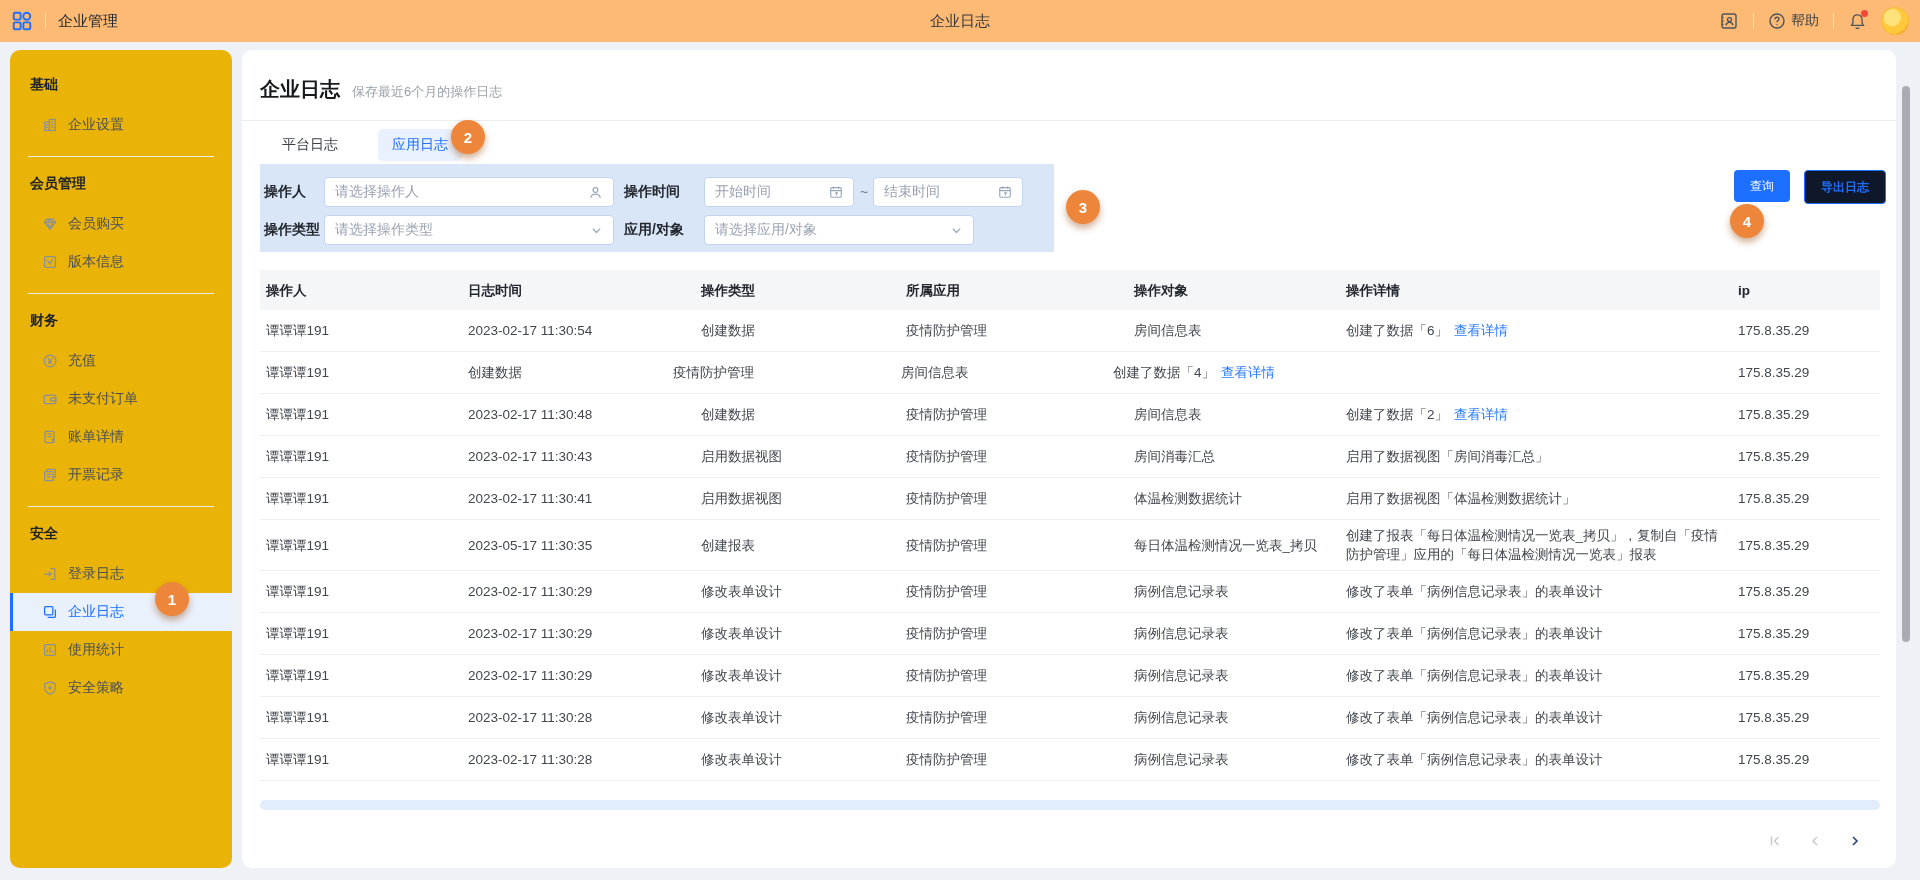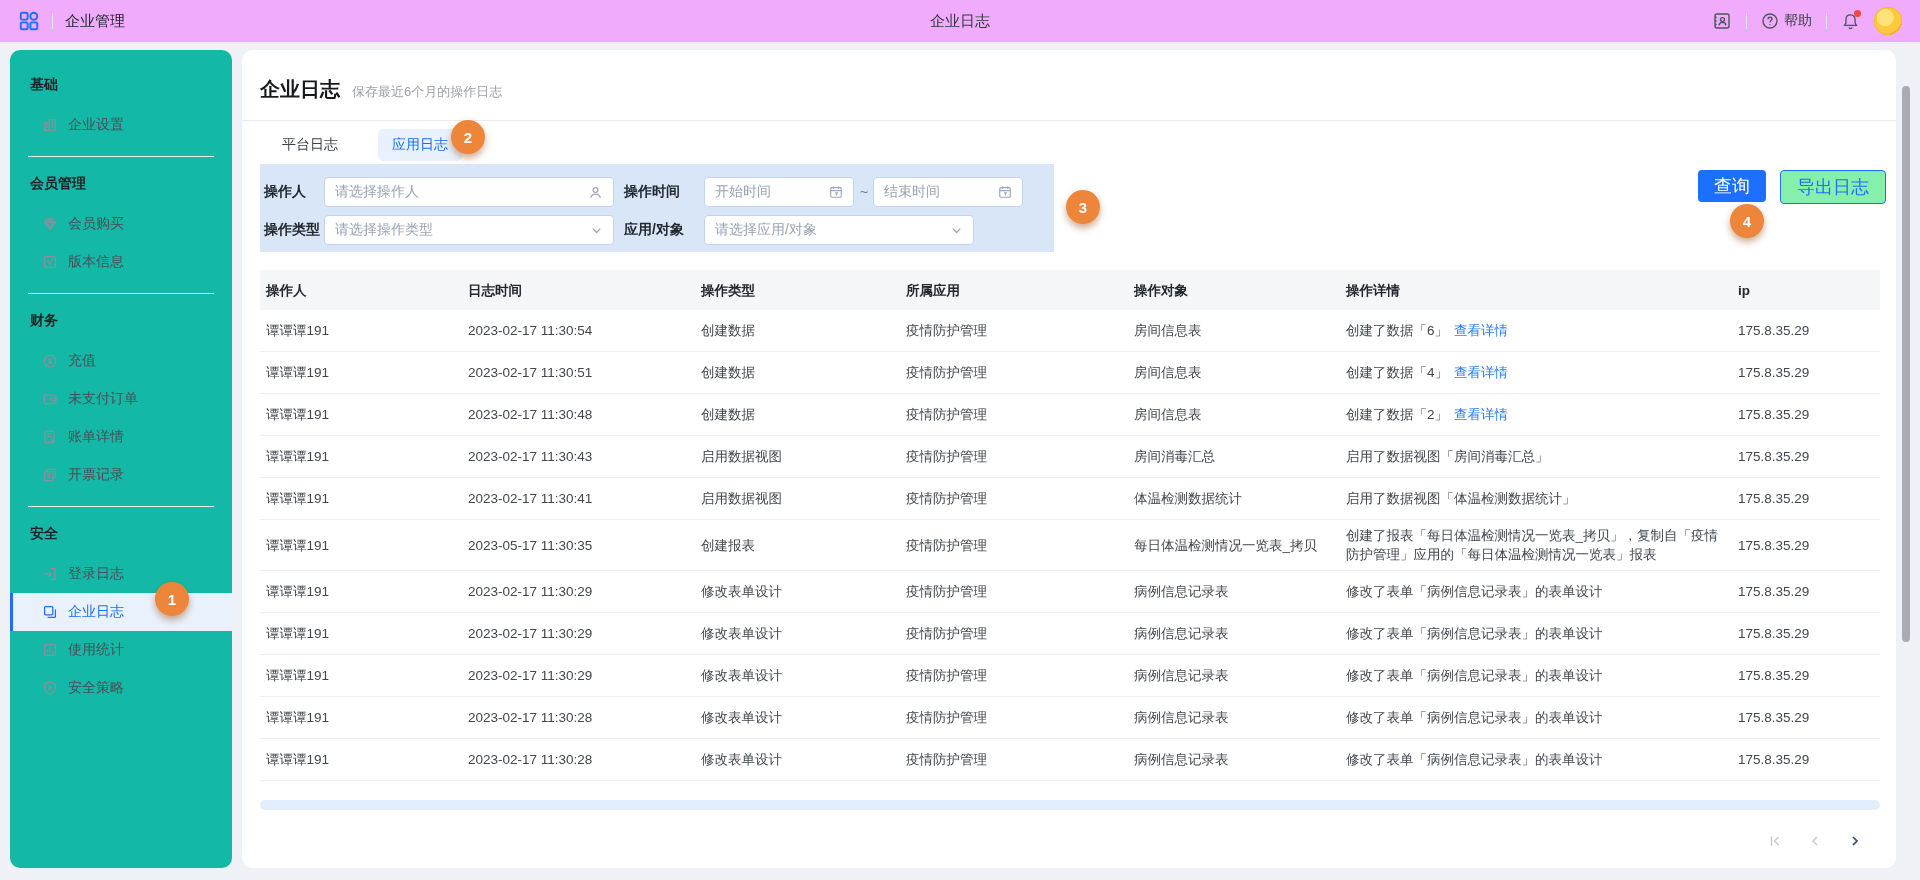--- a/index.html
+++ b/index.html
@@ -12,8 +12,8 @@
   .icn svg { display:block; }
 
   
-  .topbar{ position:absolute; left:0; top:0; width:1920px; height:42px; background:#f0abfc;
-           display:flex; align-items:center; padding:0 18px; z-index:5; }
+  .topbar{ position:absolute; left:0; top:0; width:1920px; height:42px; background:#fdba74;
+           display:flex; align-items:center; padding:0 11px; z-index:5; }
   .topbar-left{ display:flex; align-items:center; gap:12px; }
   .topbar-divider{ width:1px; height:16px; background:#e3e5e8; }
   .app-title{ font-size:15px; color:#25282e; }

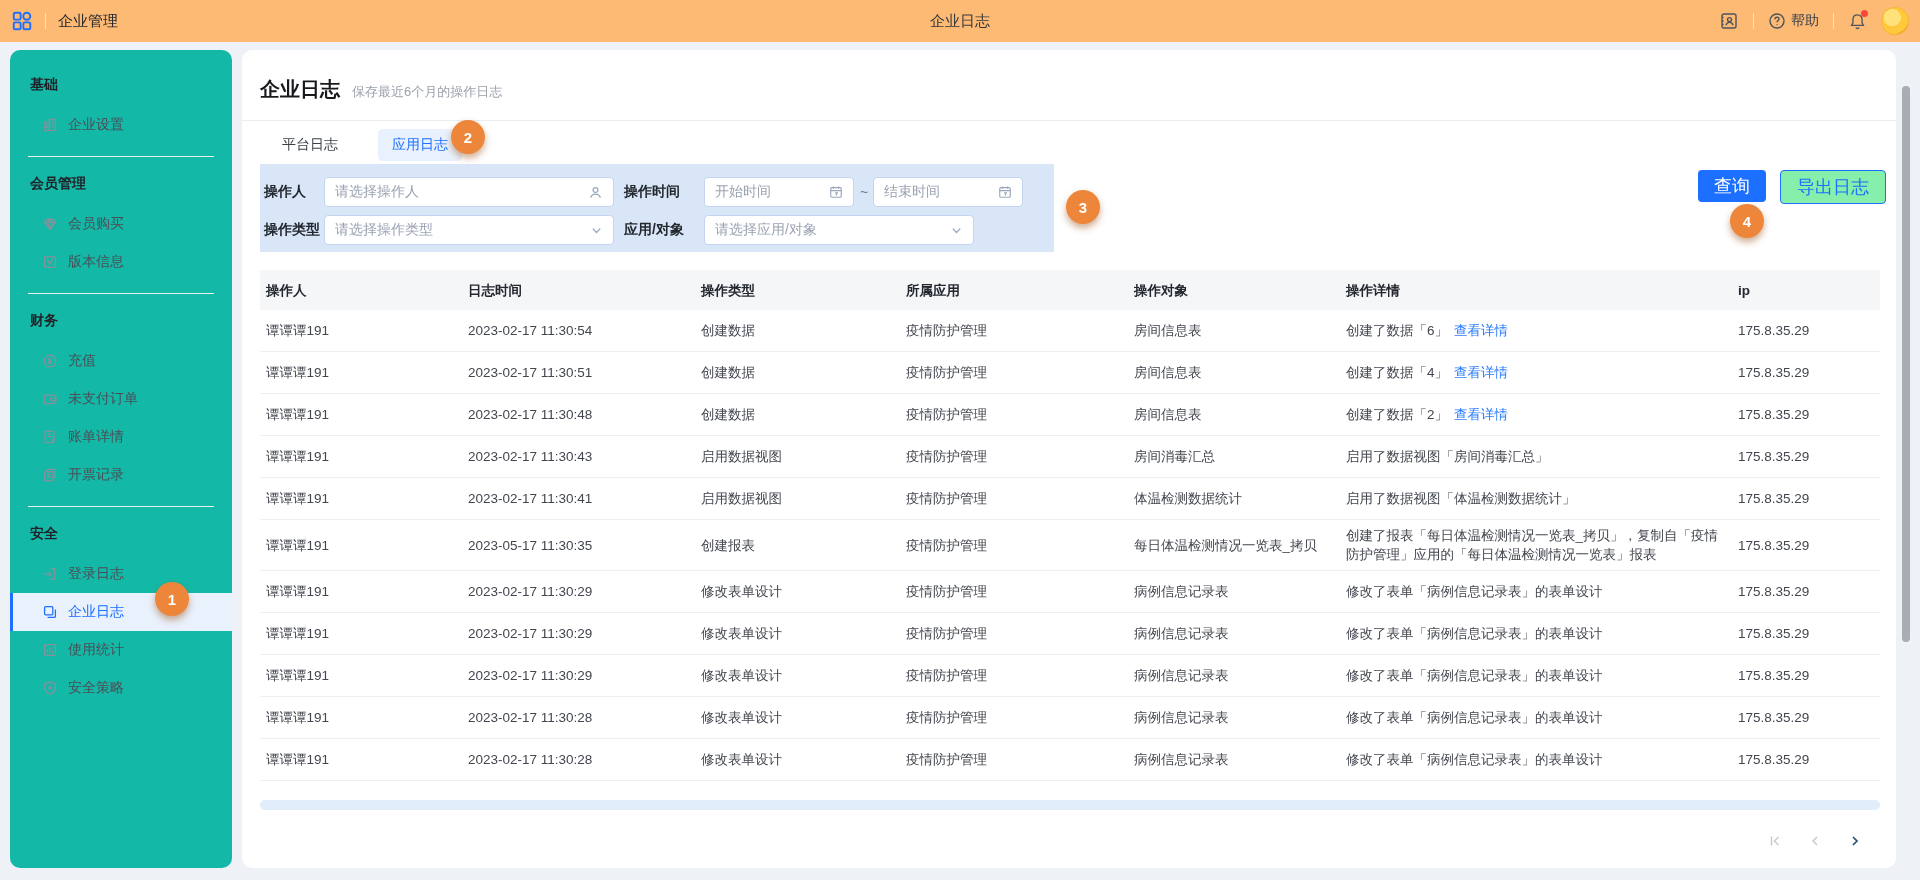--- a/index.html
+++ b/index.html
@@ -27,7 +27,7 @@
            box-shadow:0 0 0 1px #f3b93f inset; }
 
   
-  .side-card{ position:absolute; left:10px; top:50px; width:222px; height:818px; background:#14b8a6;
+  .side-card{ position:absolute; left:10px; top:50px; width:222px; height:818px; background:#eab308;
               border-radius:10px; padding-top:10px; overflow:hidden; }
   .side-section-title{ padding:16px 20px 12px; font-size:14px; font-weight:bold; color:#1f2329; }
   .side-item{ position:relative; height:38px; display:flex; align-items:center; gap:10px;

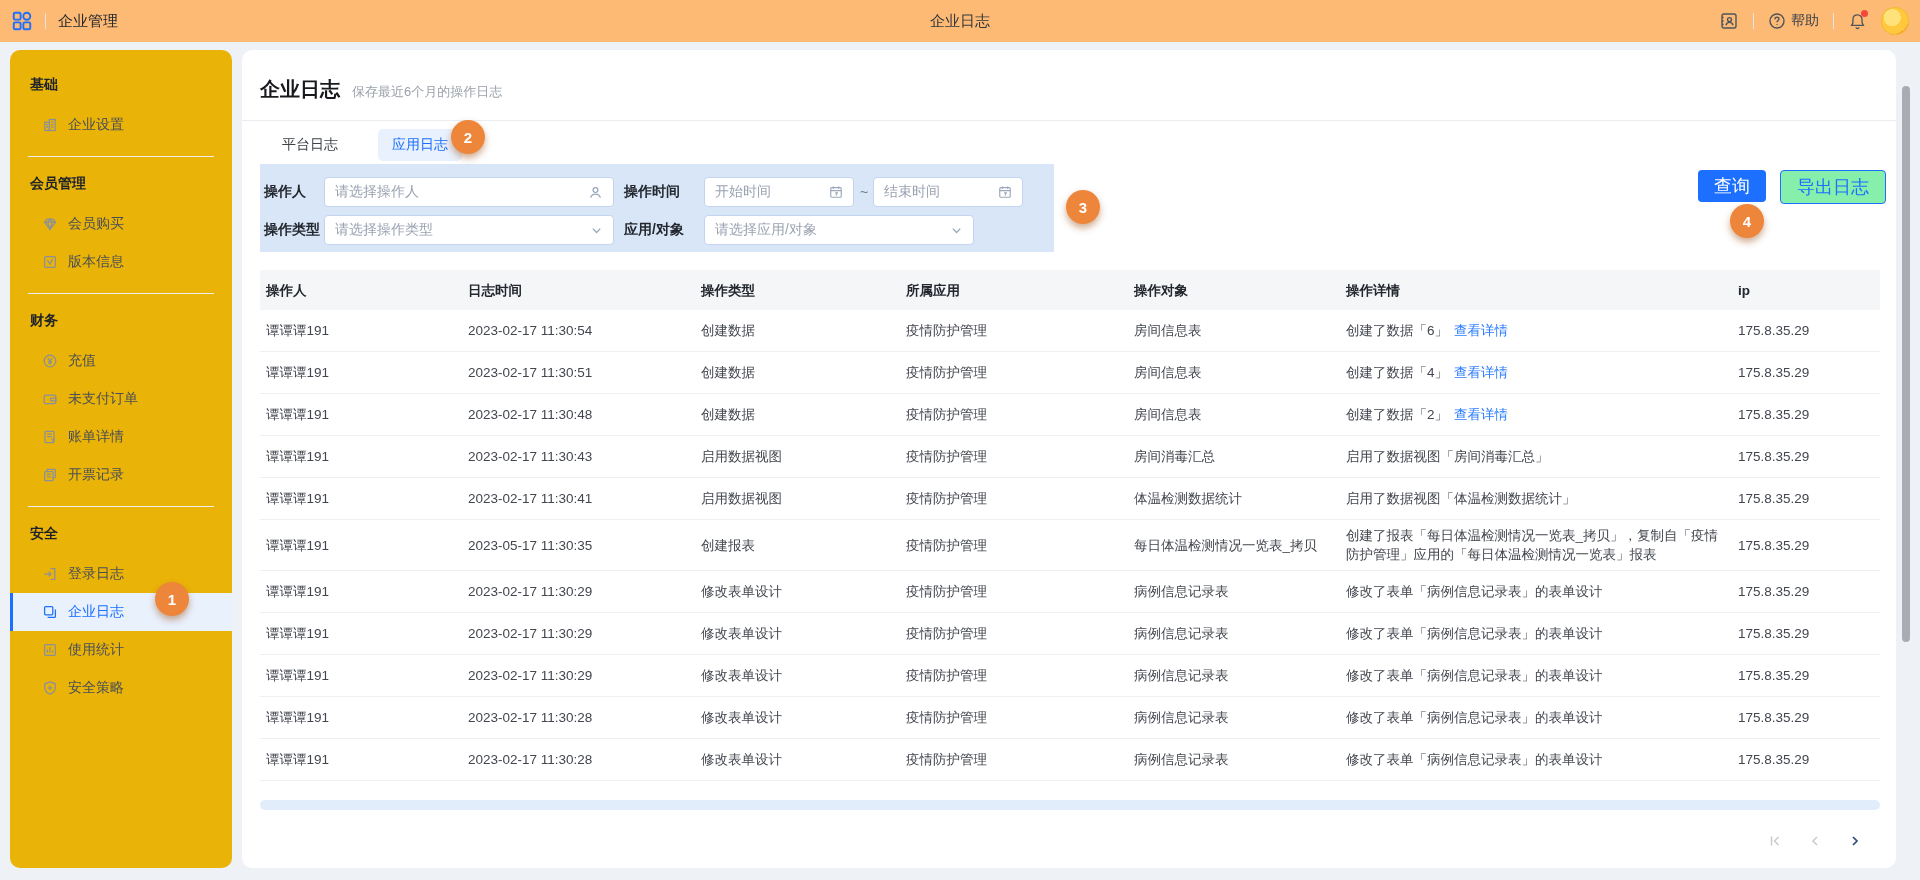--- a/index.html
+++ b/index.html
@@ -68,7 +68,7 @@
 
   
   .actions{ position:absolute; top:120px; right:10px; display:flex; gap:14px; }
-  .btn{ height:32px; border-radius:4px; font-size:18px; display:flex; align-items:center; justify-content:center;
+  .btn{ height:32px; border-radius:4px; font-size:12px; display:flex; align-items:center; justify-content:center;
         cursor:pointer; padding:16px 16px; white-space:nowrap; }
   .btn-primary{ background:#1c6fff; color:#fff; }
   .btn-ghost{ background:#86efac; color:#1c6fff; border:1px solid #1c6fff; }

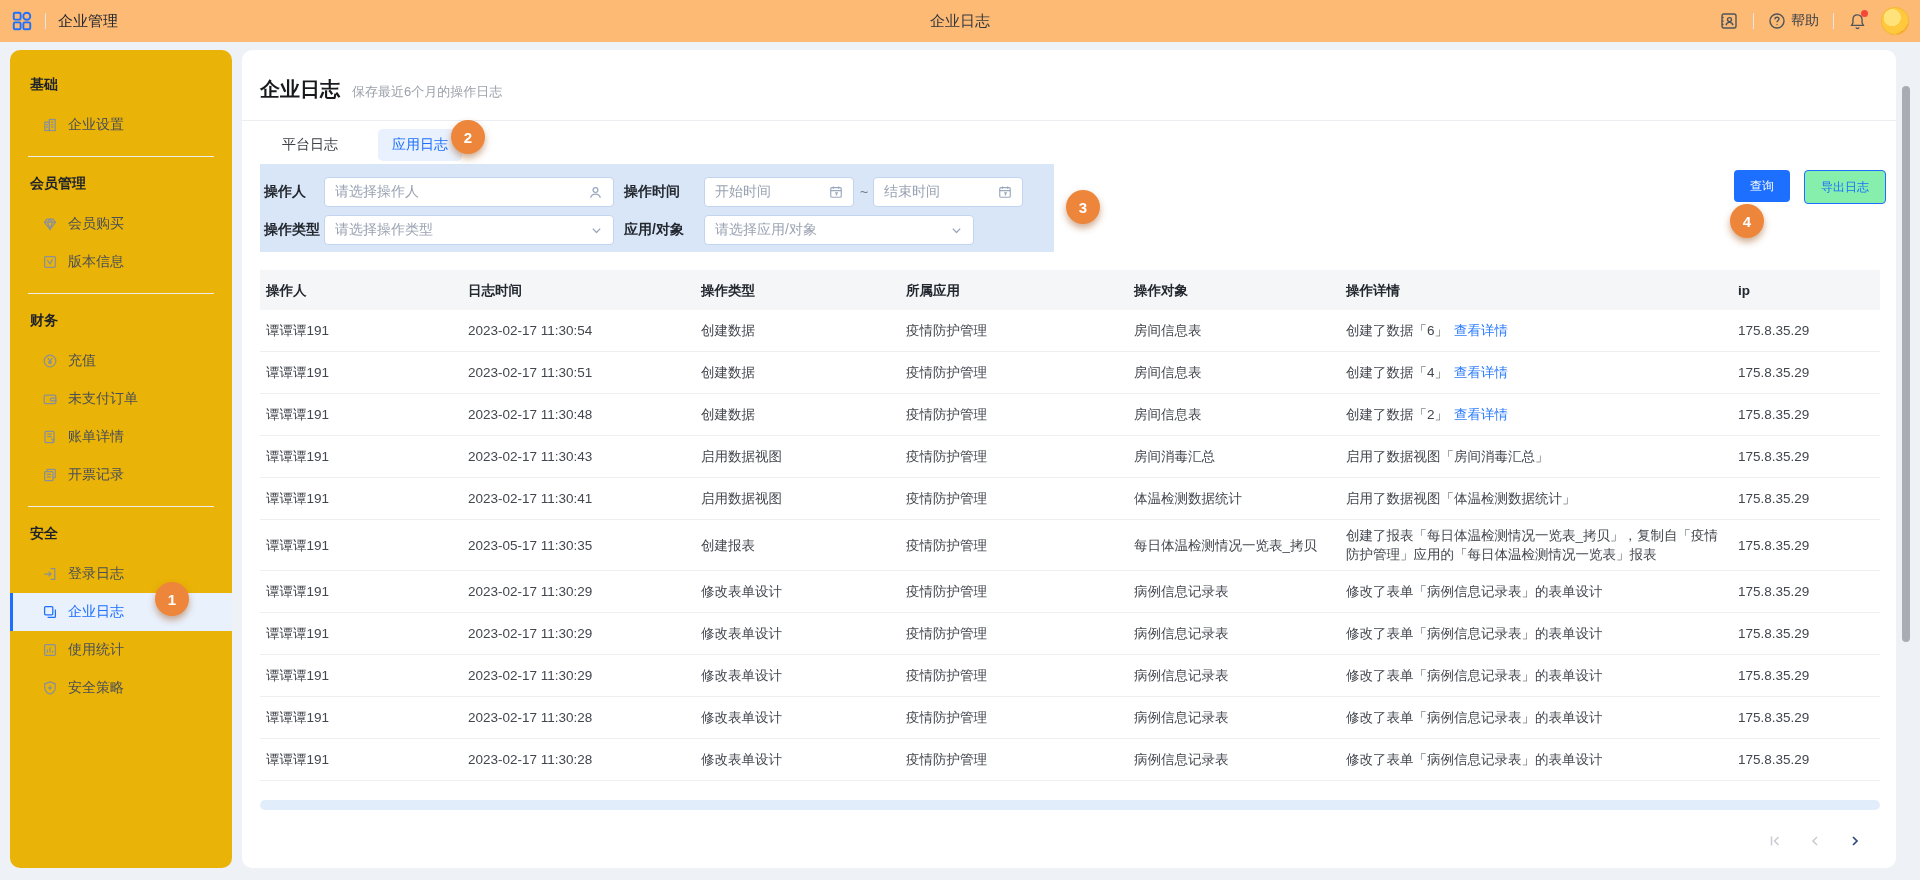--- a/index.html
+++ b/index.html
@@ -71,7 +71,7 @@
   .btn{ height:32px; border-radius:4px; font-size:12px; display:flex; align-items:center; justify-content:center;
         cursor:pointer; padding:16px 16px; white-space:nowrap; }
   .btn-primary{ background:#1c6fff; color:#fff; }
-  .btn-ghost{ background:#86efac; color:#1c6fff; border:1px solid #1c6fff; }
+  .btn-ghost{ background:#0f172a; color:#1c6fff; border:1px solid #1c6fff;font-weight:bold; }
 
   
   .table{ position:absolute; top:220px; left:18px; width:1620px; font-size:13.5px; }

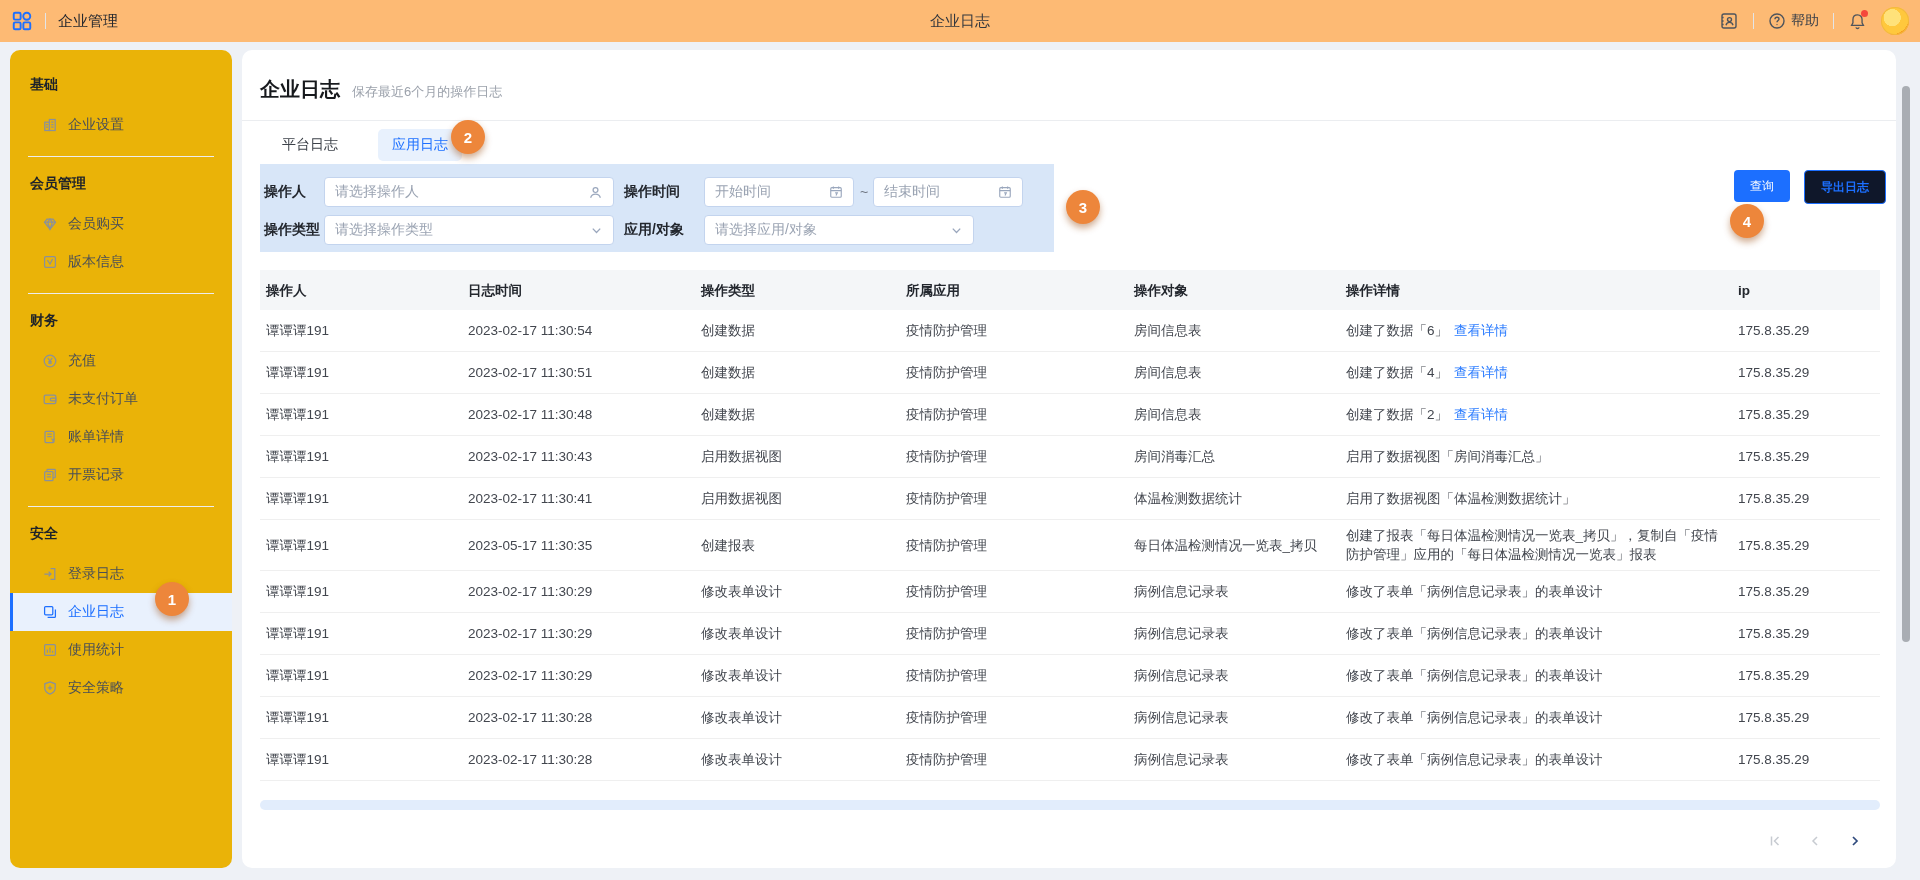--- a/index.html
+++ b/index.html
@@ -355,7 +355,6 @@
         </div>
         <div class="t-row">
           <span class="t-cell c0">谭谭谭191</span>
-          <span class="t-cell c1">2023-02-17 11:30:51</span>
           <span class="t-cell c2">创建数据</span>
           <span class="t-cell c3">疫情防护管理</span>
           <span class="t-cell c4">房间信息表</span>

